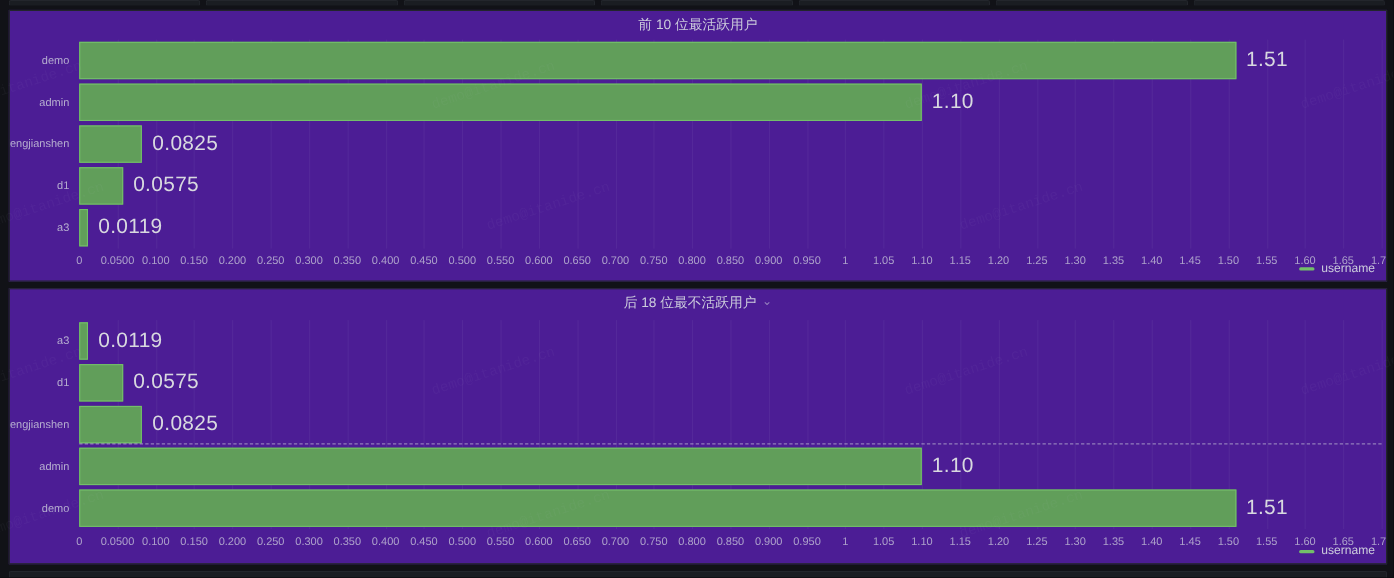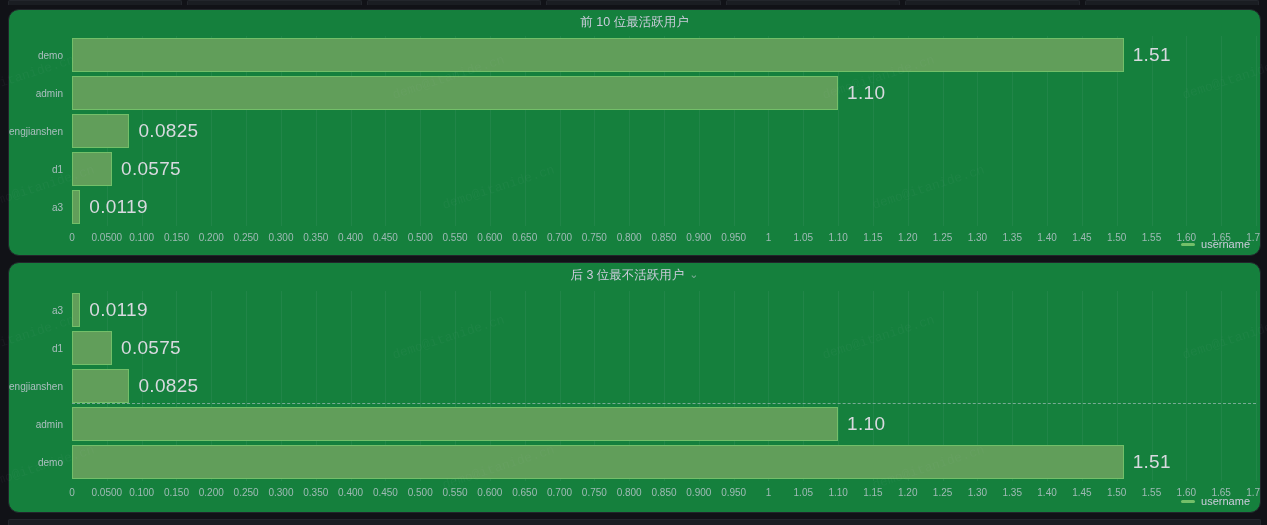--- a/index.html
+++ b/index.html
@@ -15,8 +15,8 @@
   .bottom-strip{position:absolute;left:8px;top:519px;width:1251px;height:6px;background:#1a1d22;border:1px solid #23262c;border-bottom:none;border-radius:2px 2px 0 0;}
 
   .panel{
-    position:absolute;left:8px;width:1251px;background:#15803d;
-    border:1px solid #22252b;border-radius:11px;overflow:hidden;
+    position:absolute;left:8px;width:1251px;background:#4c1d95;
+    border:1px solid #22252b;border-radius:0;overflow:hidden;
   }
   .panel.p0{top:9px;height:245px;}
   .panel.p1{top:262px;height:249px;}

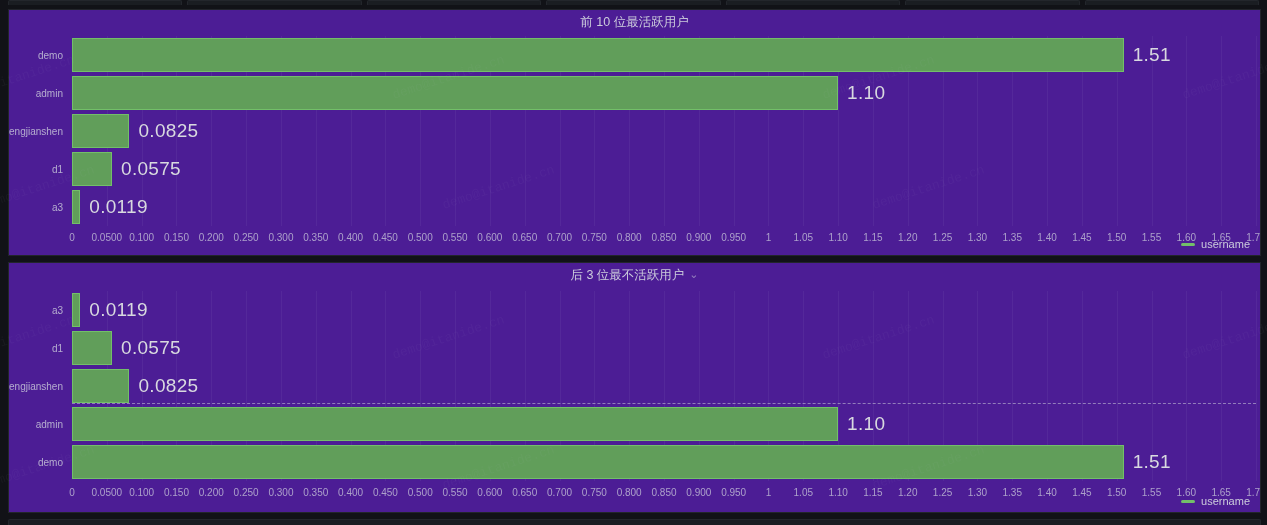--- a/index.html
+++ b/index.html
@@ -194,7 +194,7 @@
 
   <div class="panel p1">
     <div class="panel-title">
-      <span>后 3 位最不活跃用户</span>
+      <span>后 18 位最不活跃用户</span>
       <span class="caret">⌄</span>
     </div>
     <div class="plot">

